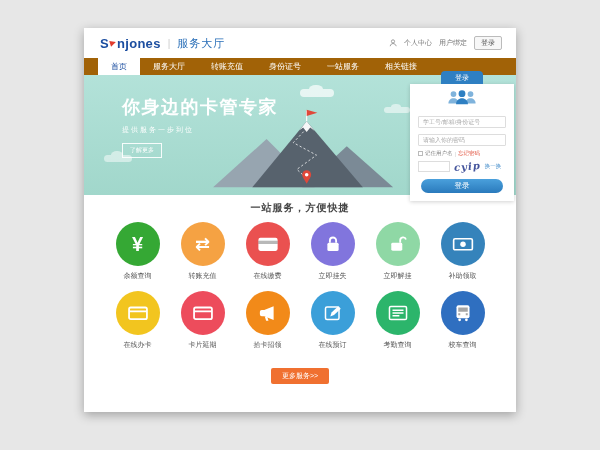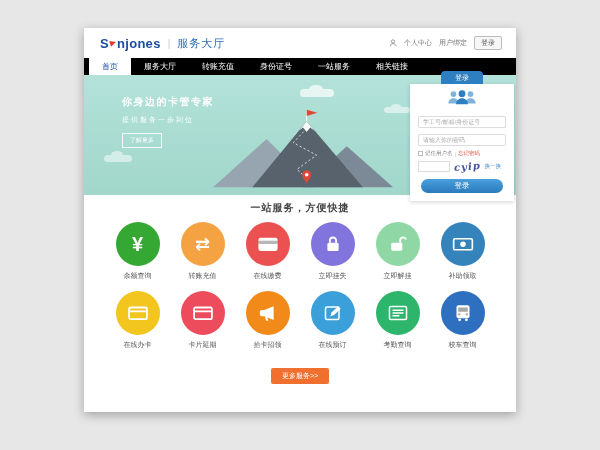--- a/index.html
+++ b/index.html
@@ -25,7 +25,7 @@
   .topbar-link { cursor:pointer; }
   .login-box { border:1px solid #bbb; background:#f7f7f7; color:#555; padding:1px 6px; border-radius:2px; cursor:pointer; }
   
-  .nav { height:17px; background:#000000; display:flex; align-items:stretch; padding-left:5px; font-size:8px; color:#fff; }
+  .nav { height:17px; background:#a16207; display:flex; align-items:stretch; padding-left:14px; font-size:8px; color:#fff; }
   .nav-item { padding:0 13px; display:flex; align-items:center; cursor:pointer; }
   .nav-item.active { background:#fff; color:#1c4ea0; }
   

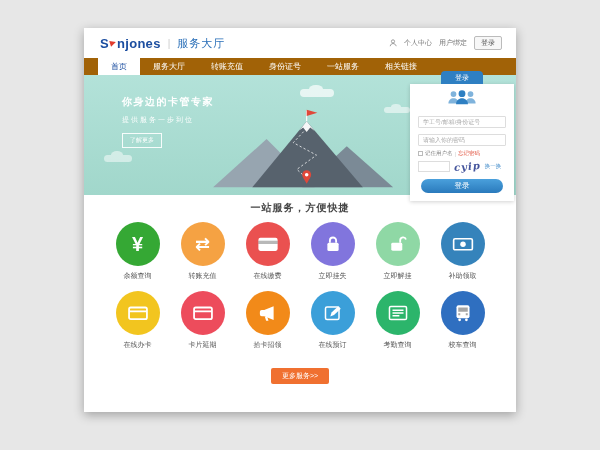--- a/index.html
+++ b/index.html
@@ -31,7 +31,7 @@
   
   .banner { height:120px; background:linear-gradient(#b3e2d9,#a1d7cb); position:relative; overflow:hidden; }
   .hero { position:absolute; left:38px; top:20px; color:#fff; z-index:2; }
-  .hero-title { font-size:10px; font-weight:bold; letter-spacing:1.5px; }
+  .hero-title { font-size:18px; font-weight:bold; letter-spacing:1.5px; }
   .hero-subtitle { font-size:7px; margin-top:6px; letter-spacing:2px; opacity:.95; }
   .hero-cta { display:inline-block; margin-top:8px; border:1px solid rgba(255,255,255,.9); font-size:6px; padding:2px 7px; cursor:pointer; }
   .mountains { position:absolute; left:120px; bottom:6px; z-index:1; }

